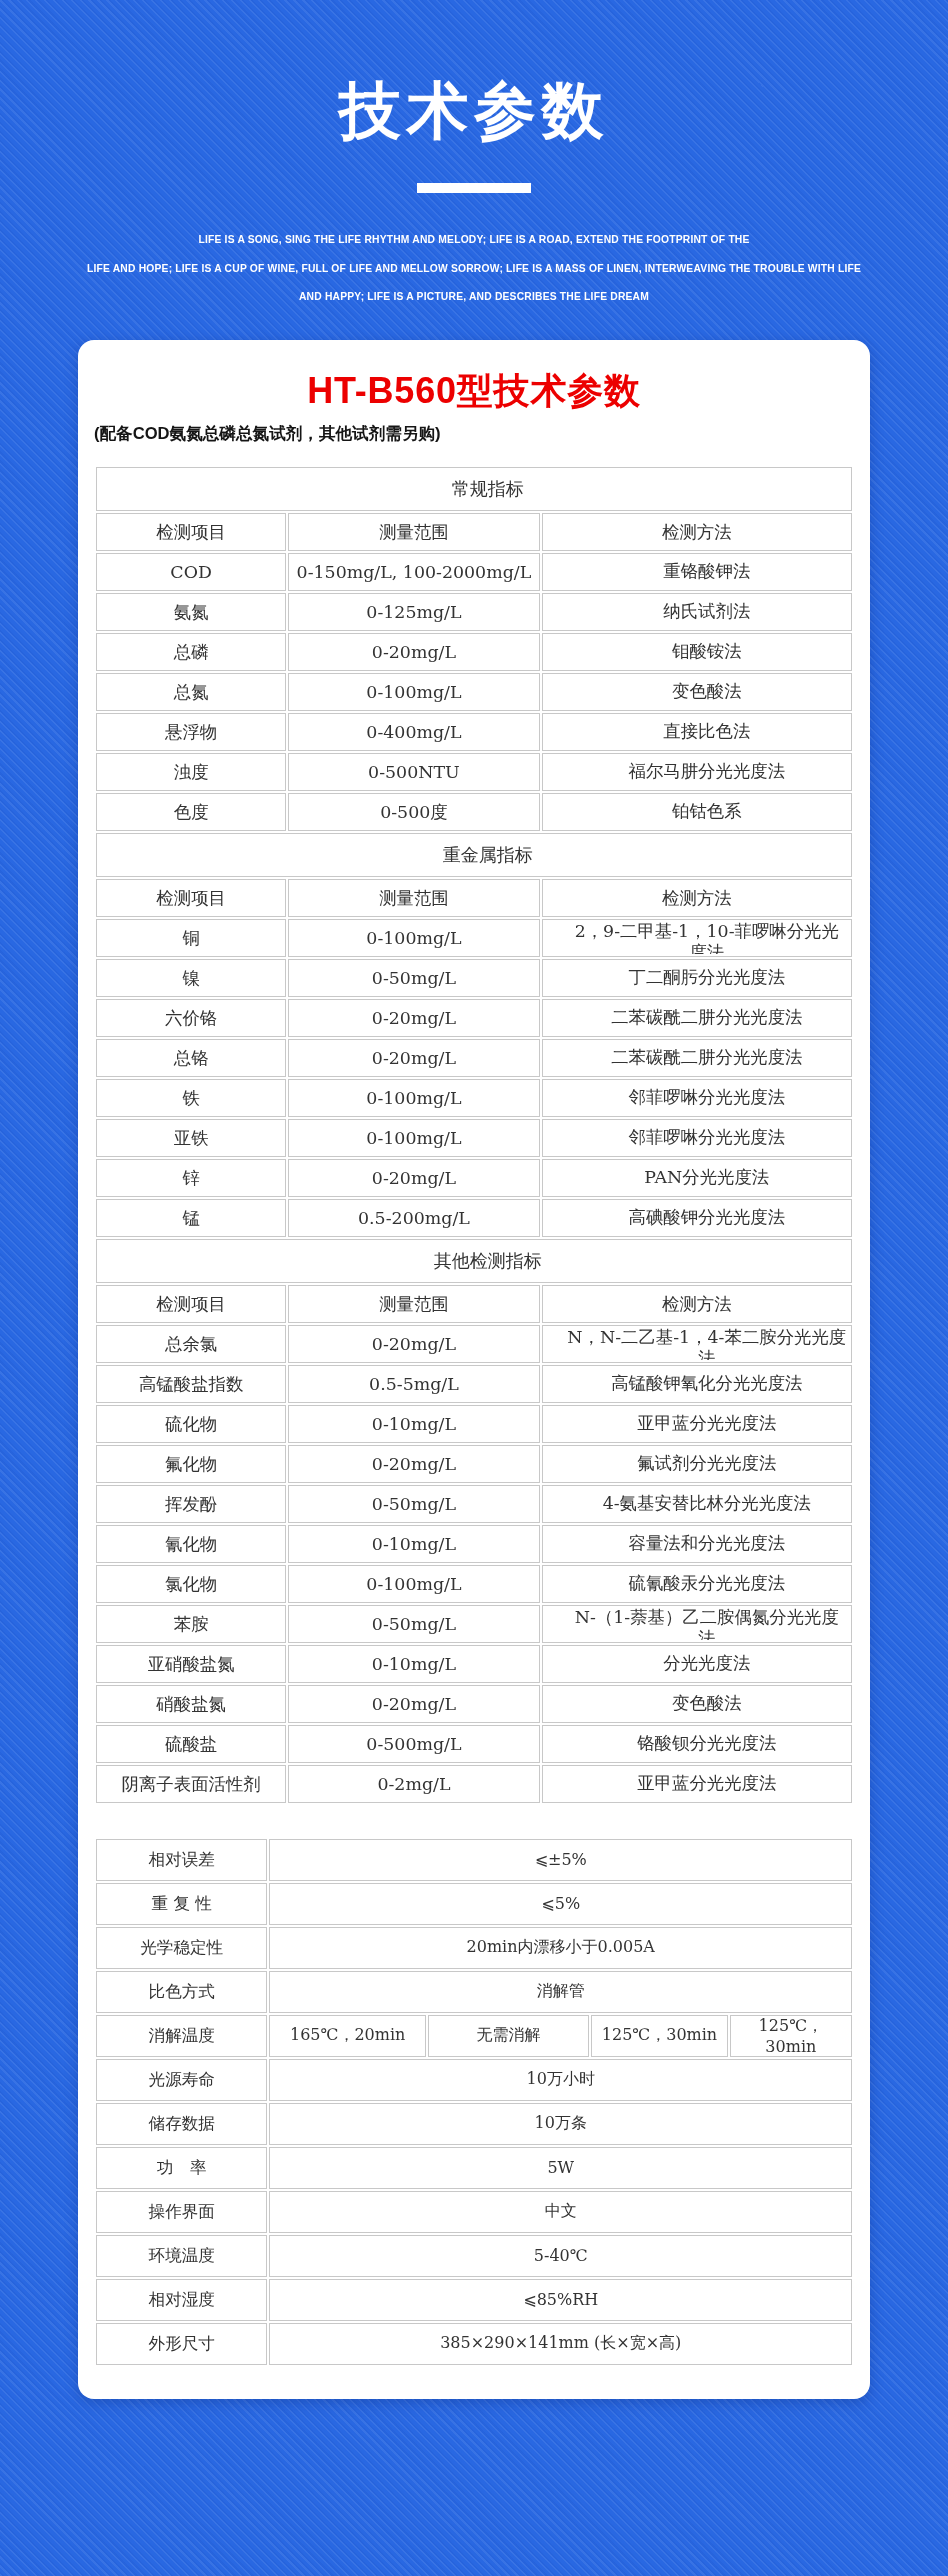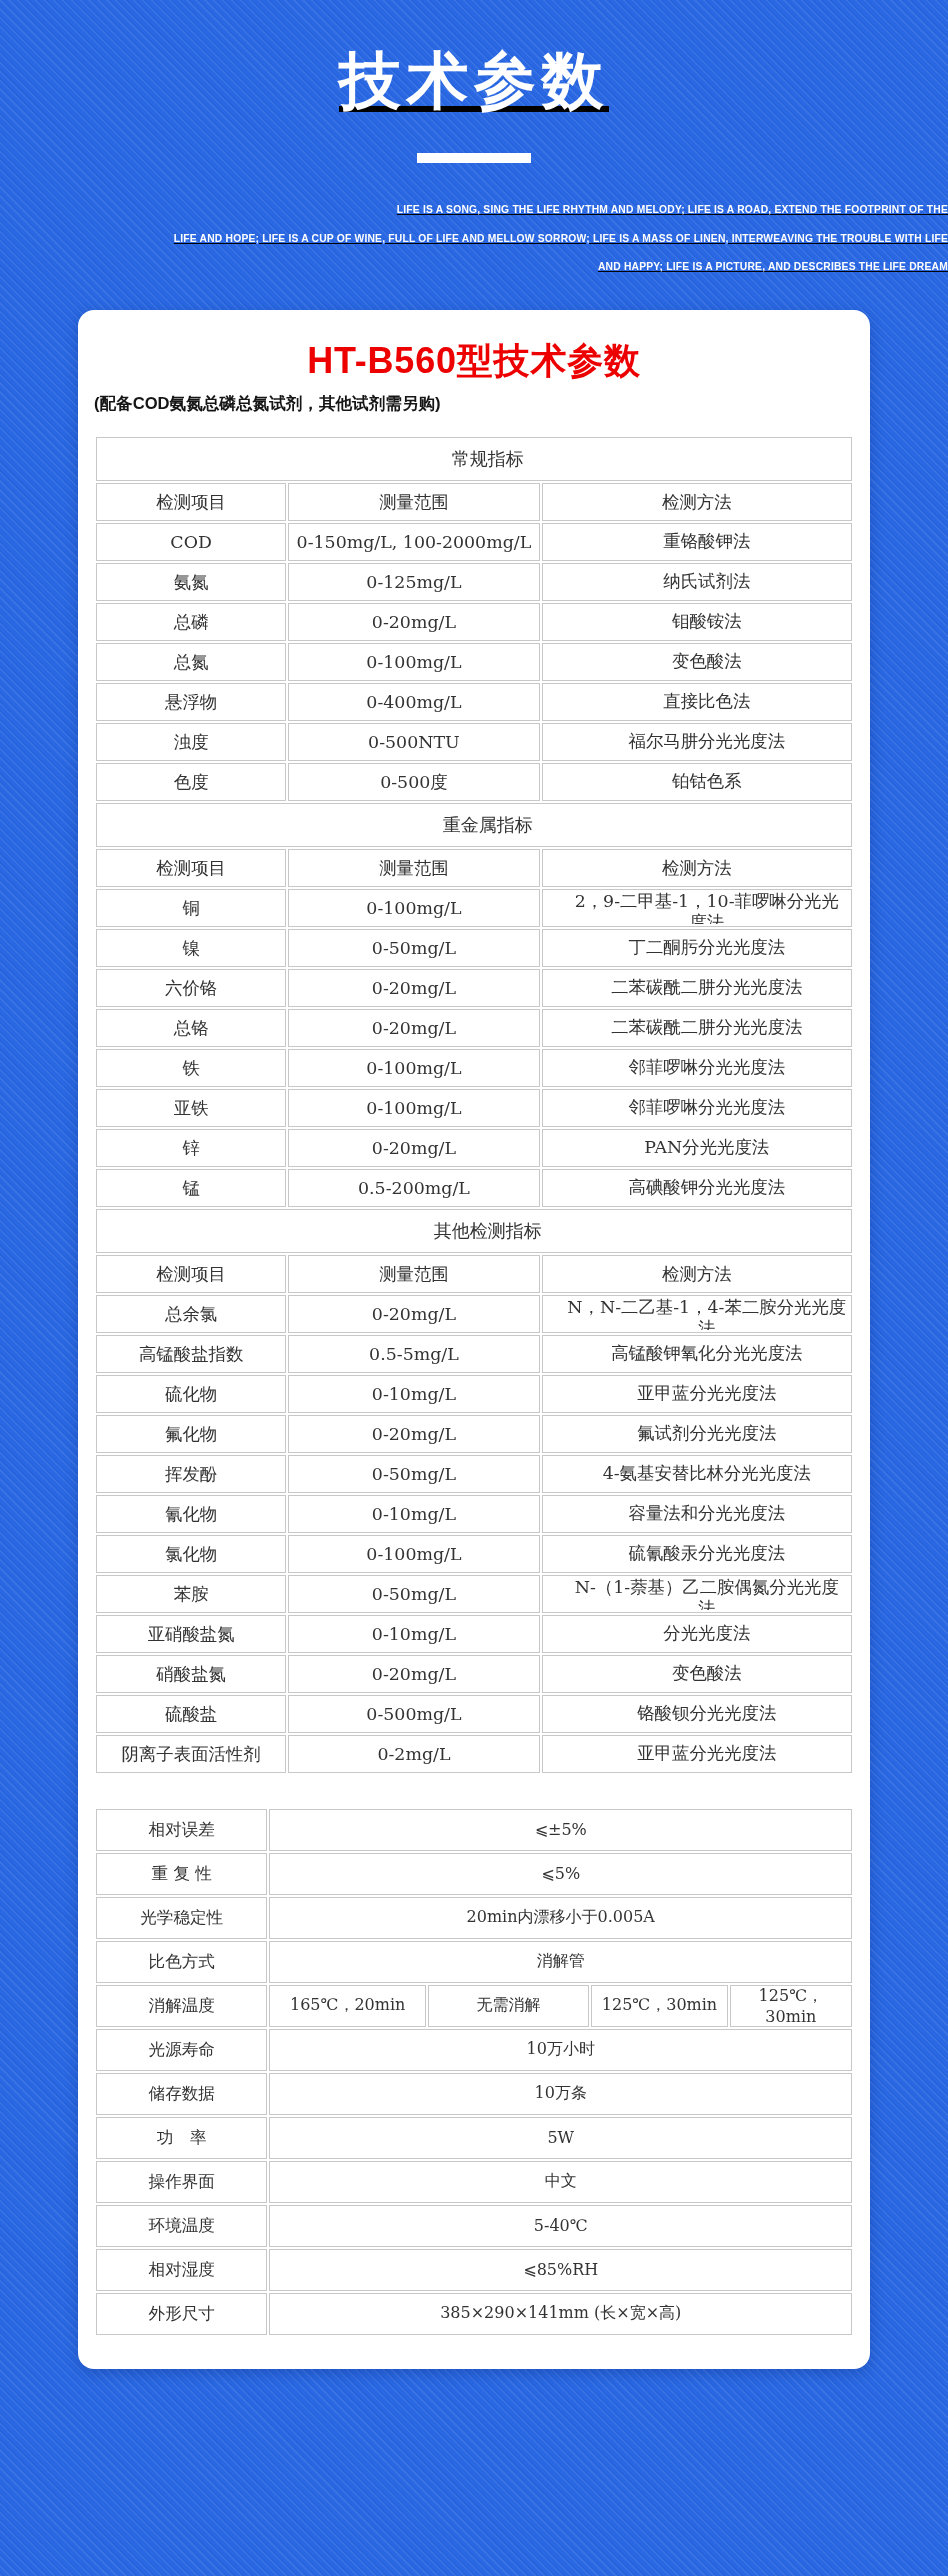--- a/index.html
+++ b/index.html
@@ -12,7 +12,7 @@
       transparent 3.2px, transparent 6.3px);
     font-family:"Liberation Sans","DejaVu Sans",sans-serif;
   }
-  .hero{padding-top:50px;text-decoration:underline;}
+  .hero{padding-top:80px;}
   .hero-title{
     margin:0;text-align:center;color:#ffffff;
     font-size:62px;line-height:1;font-weight:bold;letter-spacing:5.5px;

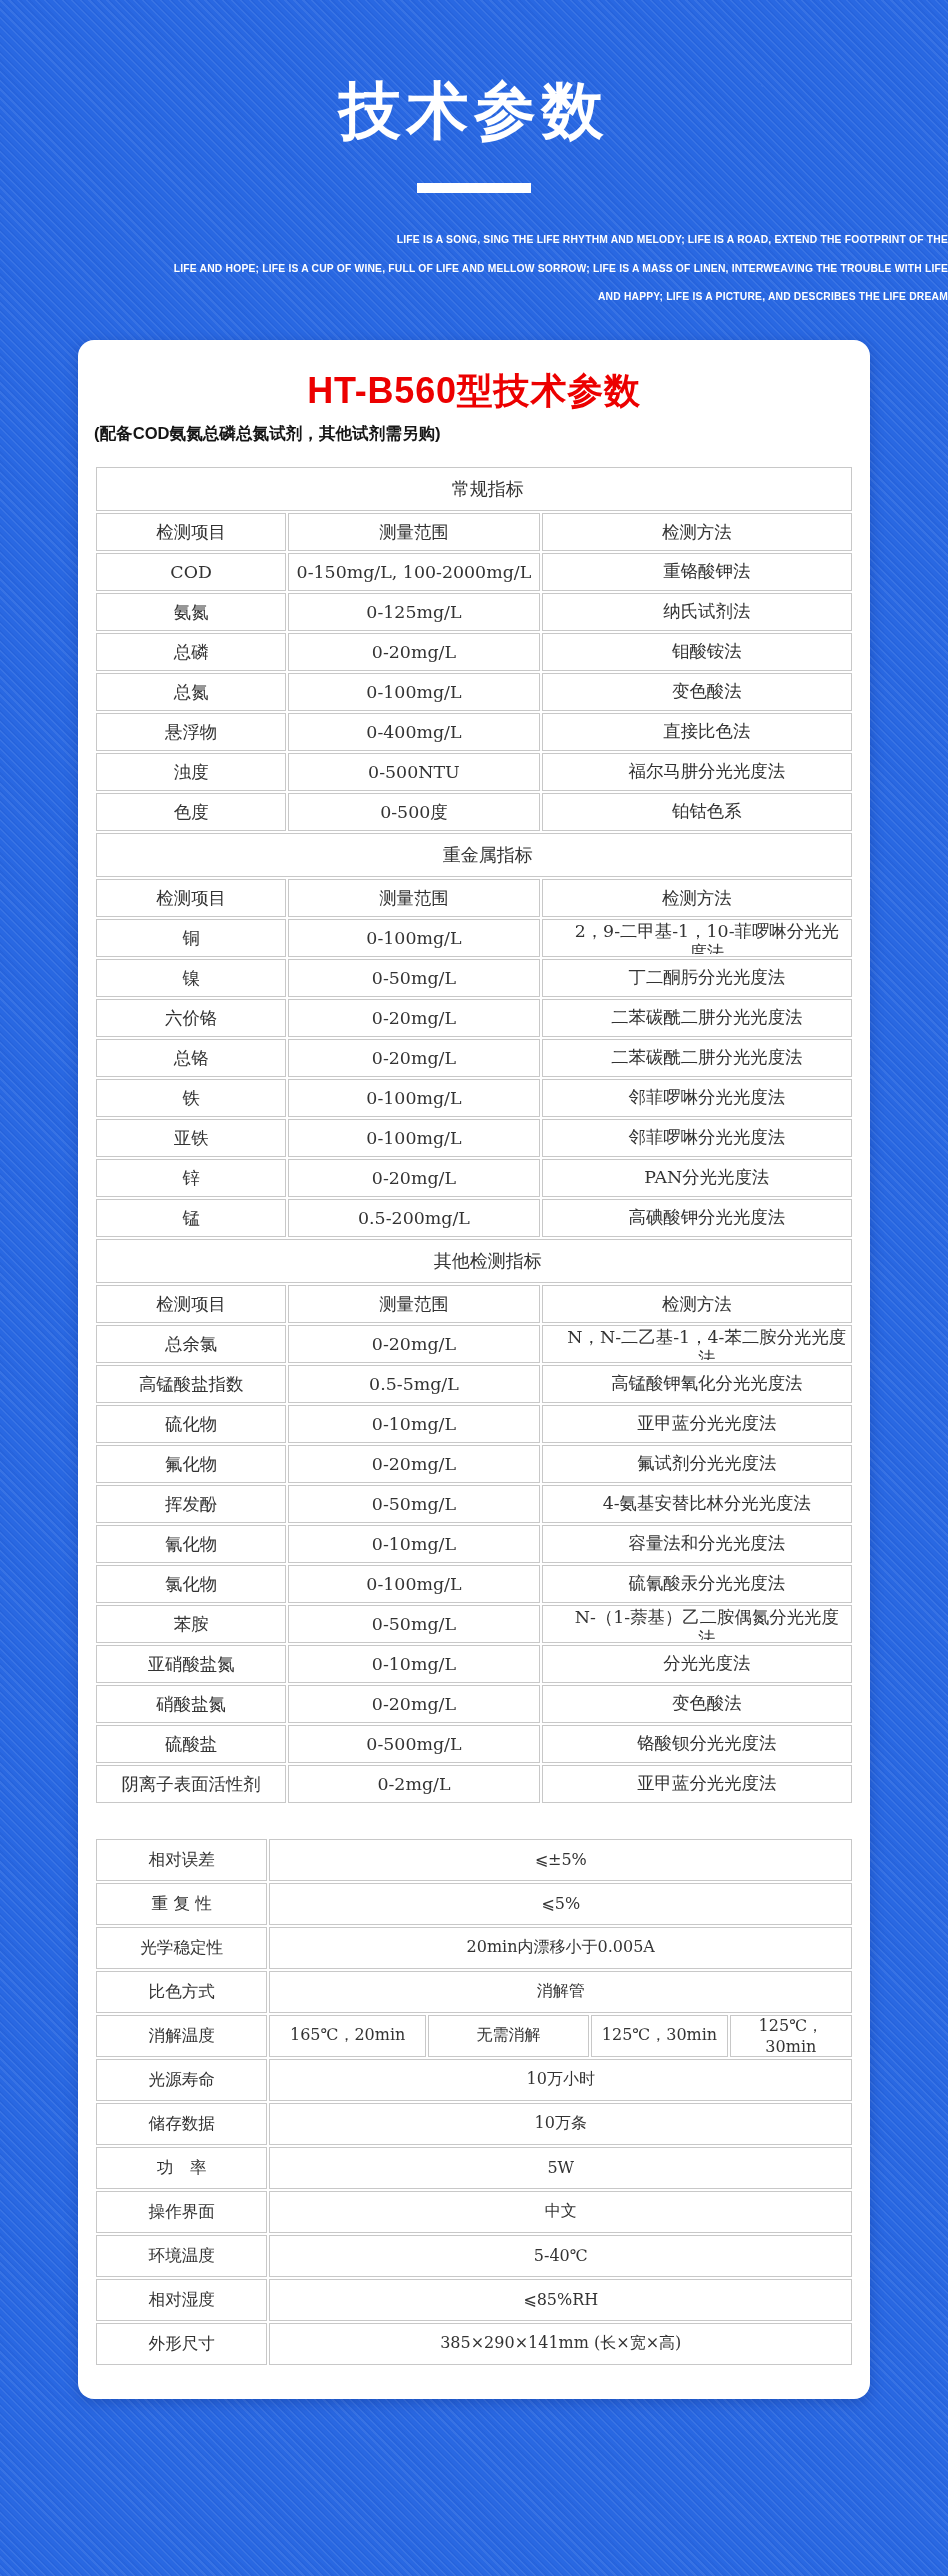--- a/index.html
+++ b/index.html
@@ -18,7 +18,7 @@
     font-size:62px;line-height:1;font-weight:bold;letter-spacing:5.5px;
   }
   .divider{width:114px;height:10.3px;background:#ffffff;margin:41px auto 0;}
-  .tagline{margin-top:33px;text-align:right;color:#ffffff;
+  .tagline{margin-top:33px;text-align:center;color:#ffffff;
     font-weight:bold;font-size:10.3px;line-height:28.4px;letter-spacing:0.2px;}
   .tagline p{margin:0;}
   .card{

